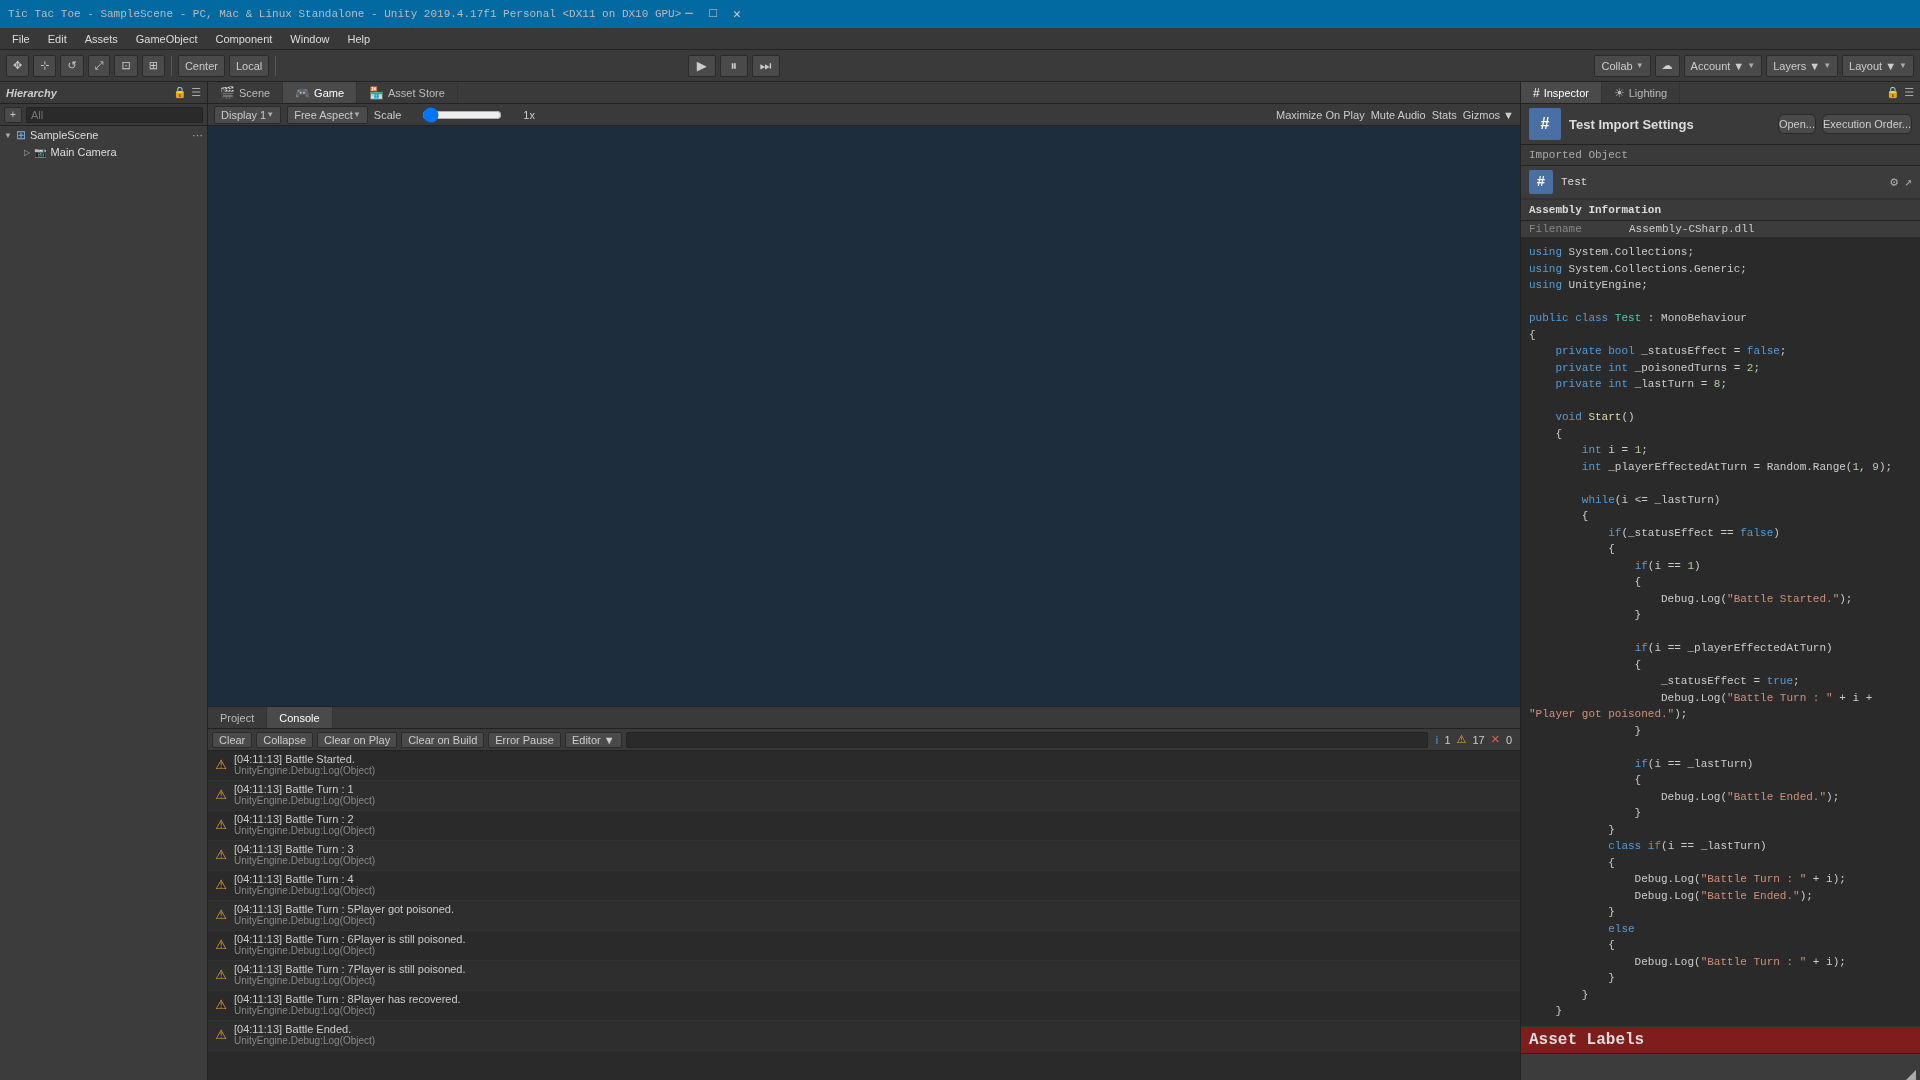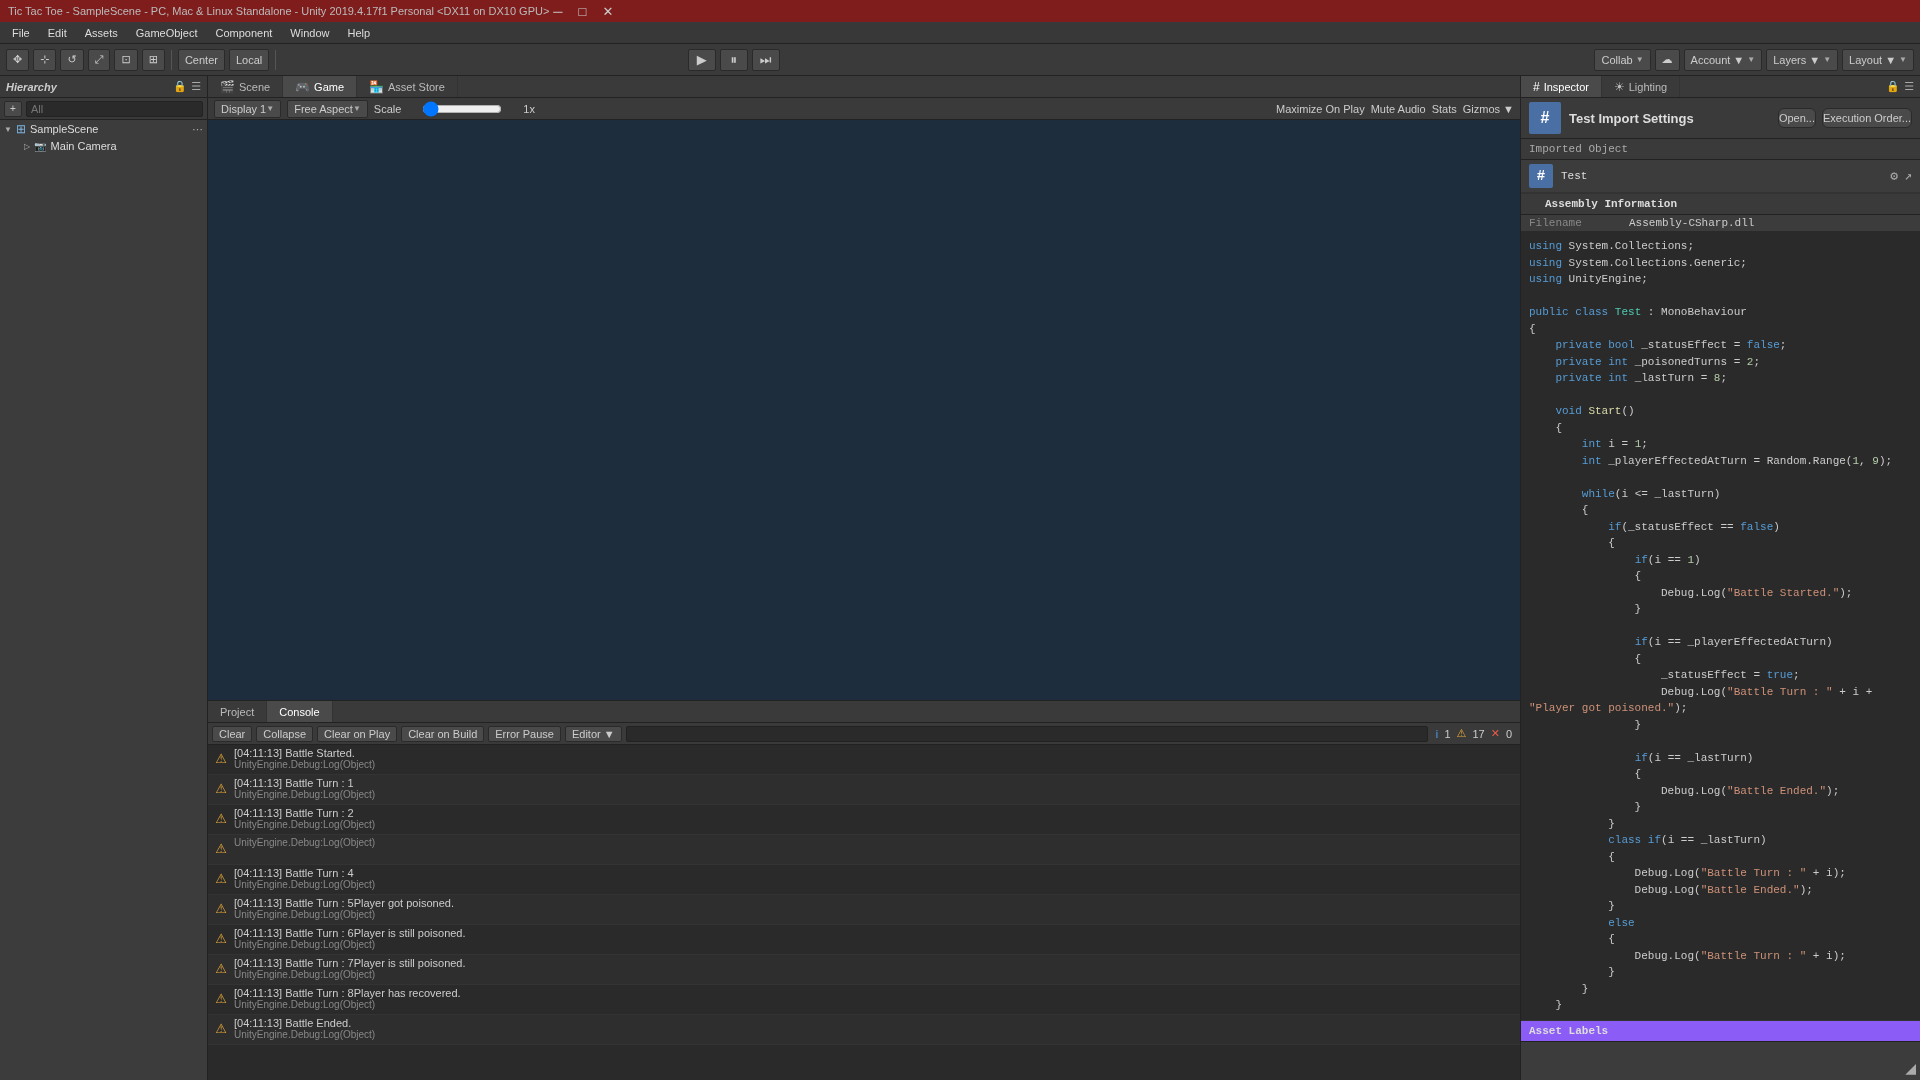--- a/index.html
+++ b/index.html
@@ -7,13 +7,14 @@
 
     
     #titlebar {
-      background: #7f1d1d;
-      height: 22px;
+      background: #0369a1;
+      height: 28px;
       display: flex;
       align-items: center;
       padding: 0 8px;
       color: #bbb;
       font-size: 11px;
+      font-family: Liberation Mono, monospace;
     }
     #titlebar-controls { display: flex; gap: 8px; }
     .titlebar-btn { cursor: pointer; color: #ccc; font-size: 13px; padding: 0 4px; }

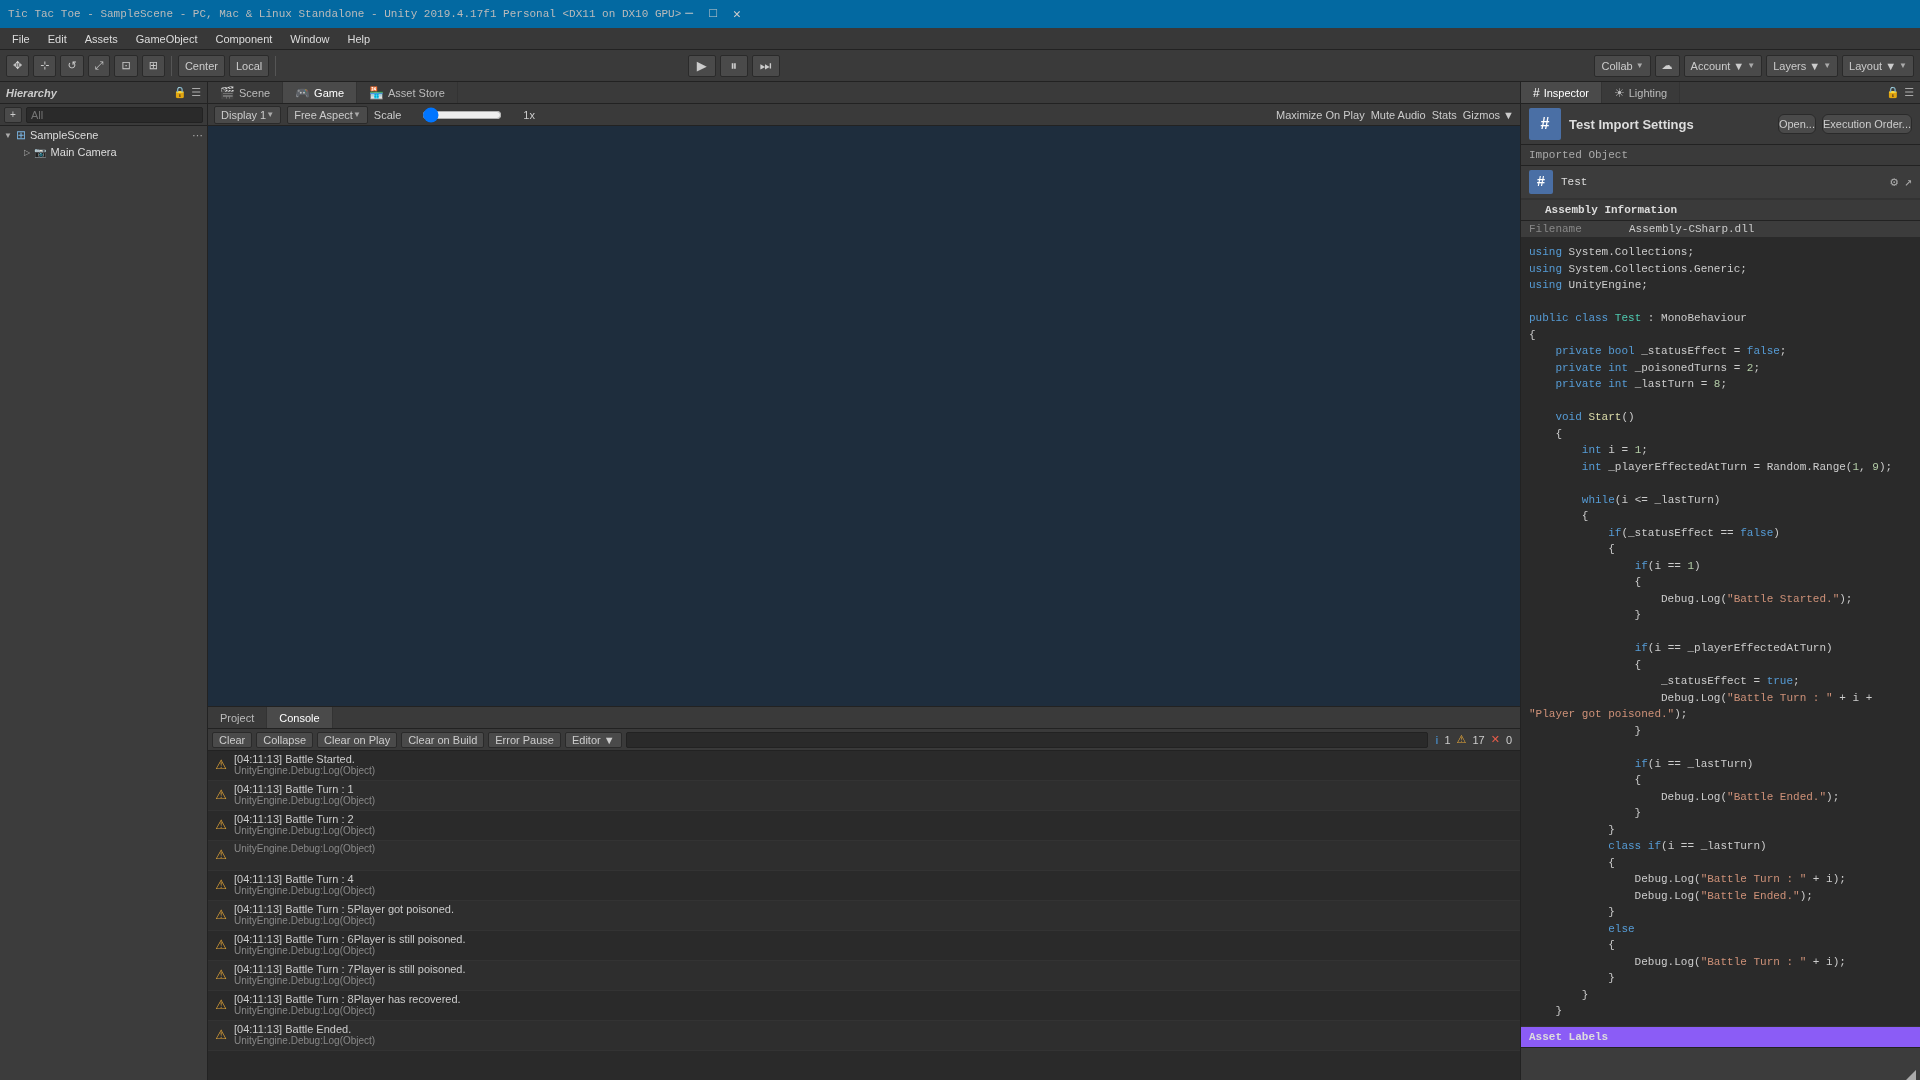--- a/index.html
+++ b/index.html
@@ -439,7 +439,7 @@
 
     .assembly-header {
       background: #3a3a3a;
-      padding: 4px 24px;
+      padding: 4px 8px;
       color: #ddd;
       font-size: 11px;
       font-weight: bold;

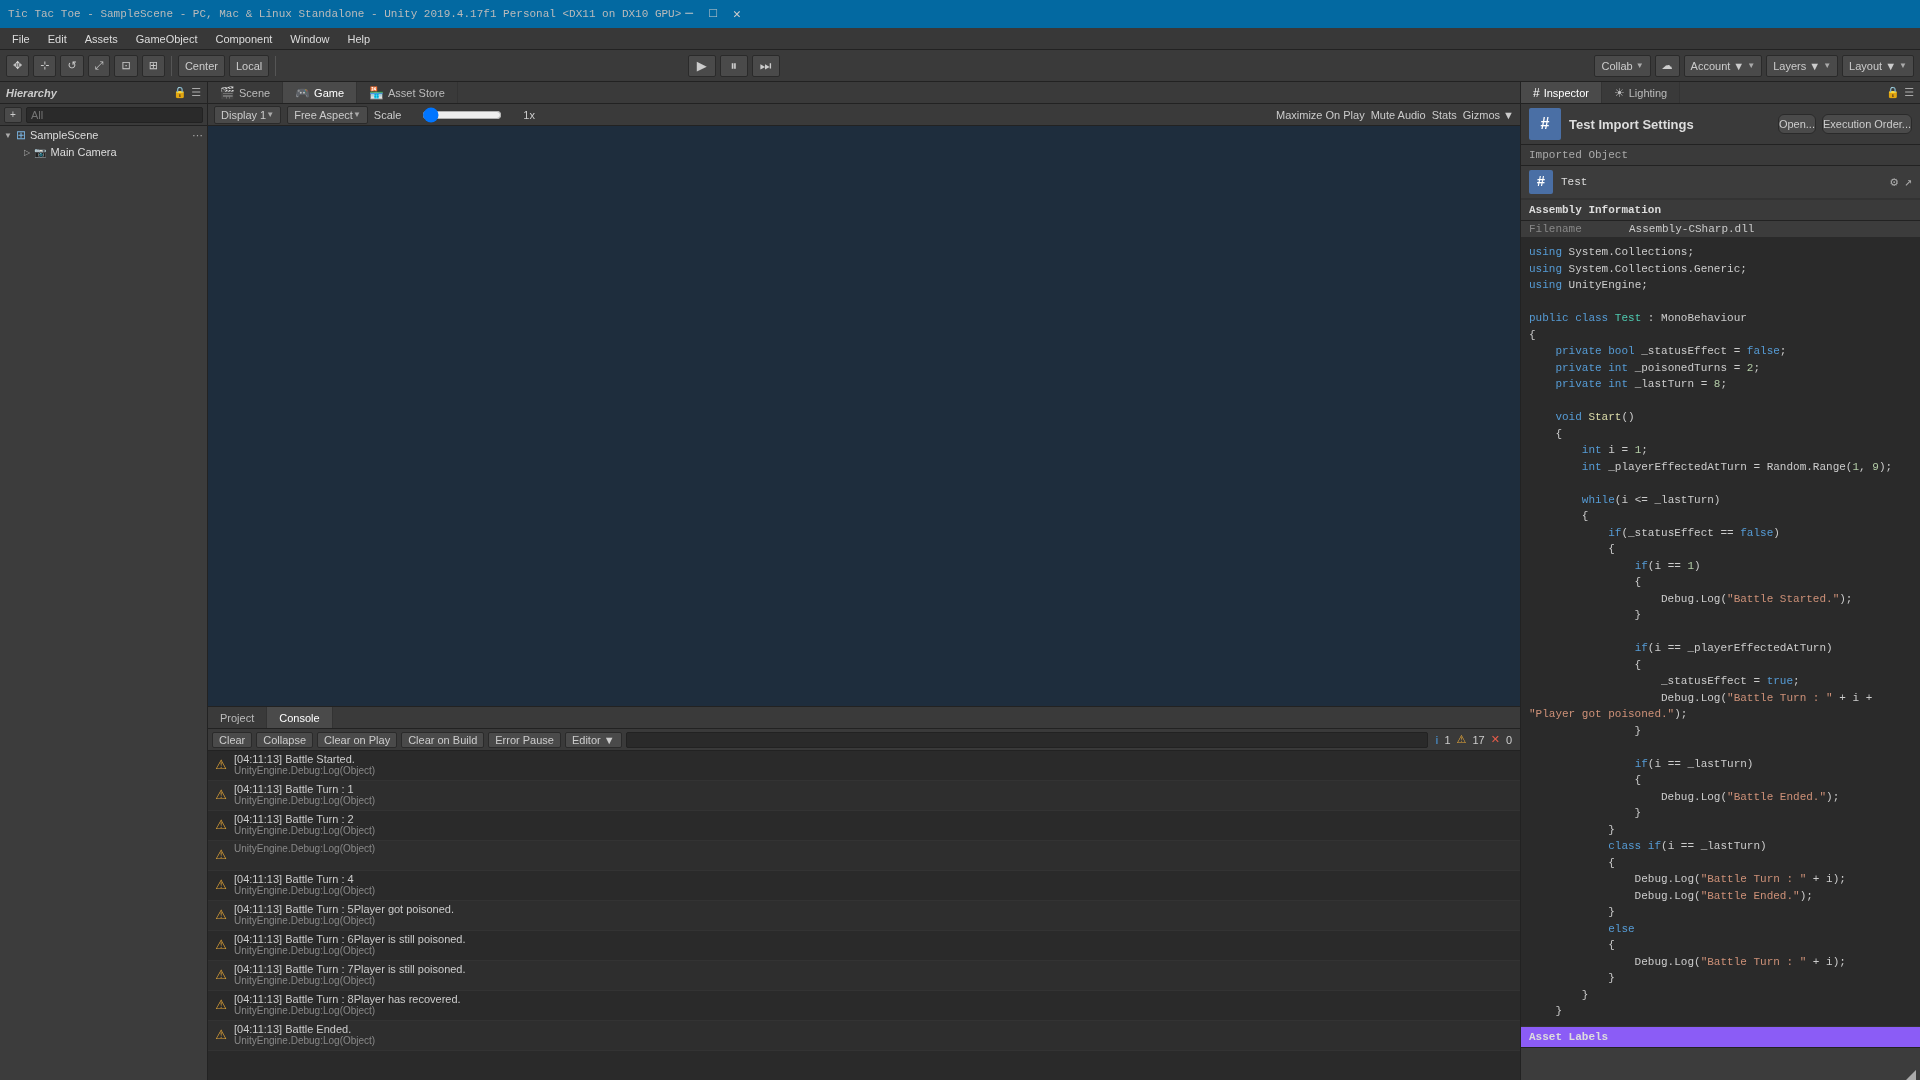--- a/index.html
+++ b/index.html
@@ -679,6 +679,7 @@
           <div class="console-row" style="background: rgb(46, 46, 46);">
     <span class="console-icon" style="color:#e8a838;">⚠</span>
     <div class="console-text">
+      <div class="console-main">[04:11:13] Battle Turn : 3</div>
       <div class="console-sub">UnityEngine.Debug:Log(Object)</div>
     </div>
   </div>

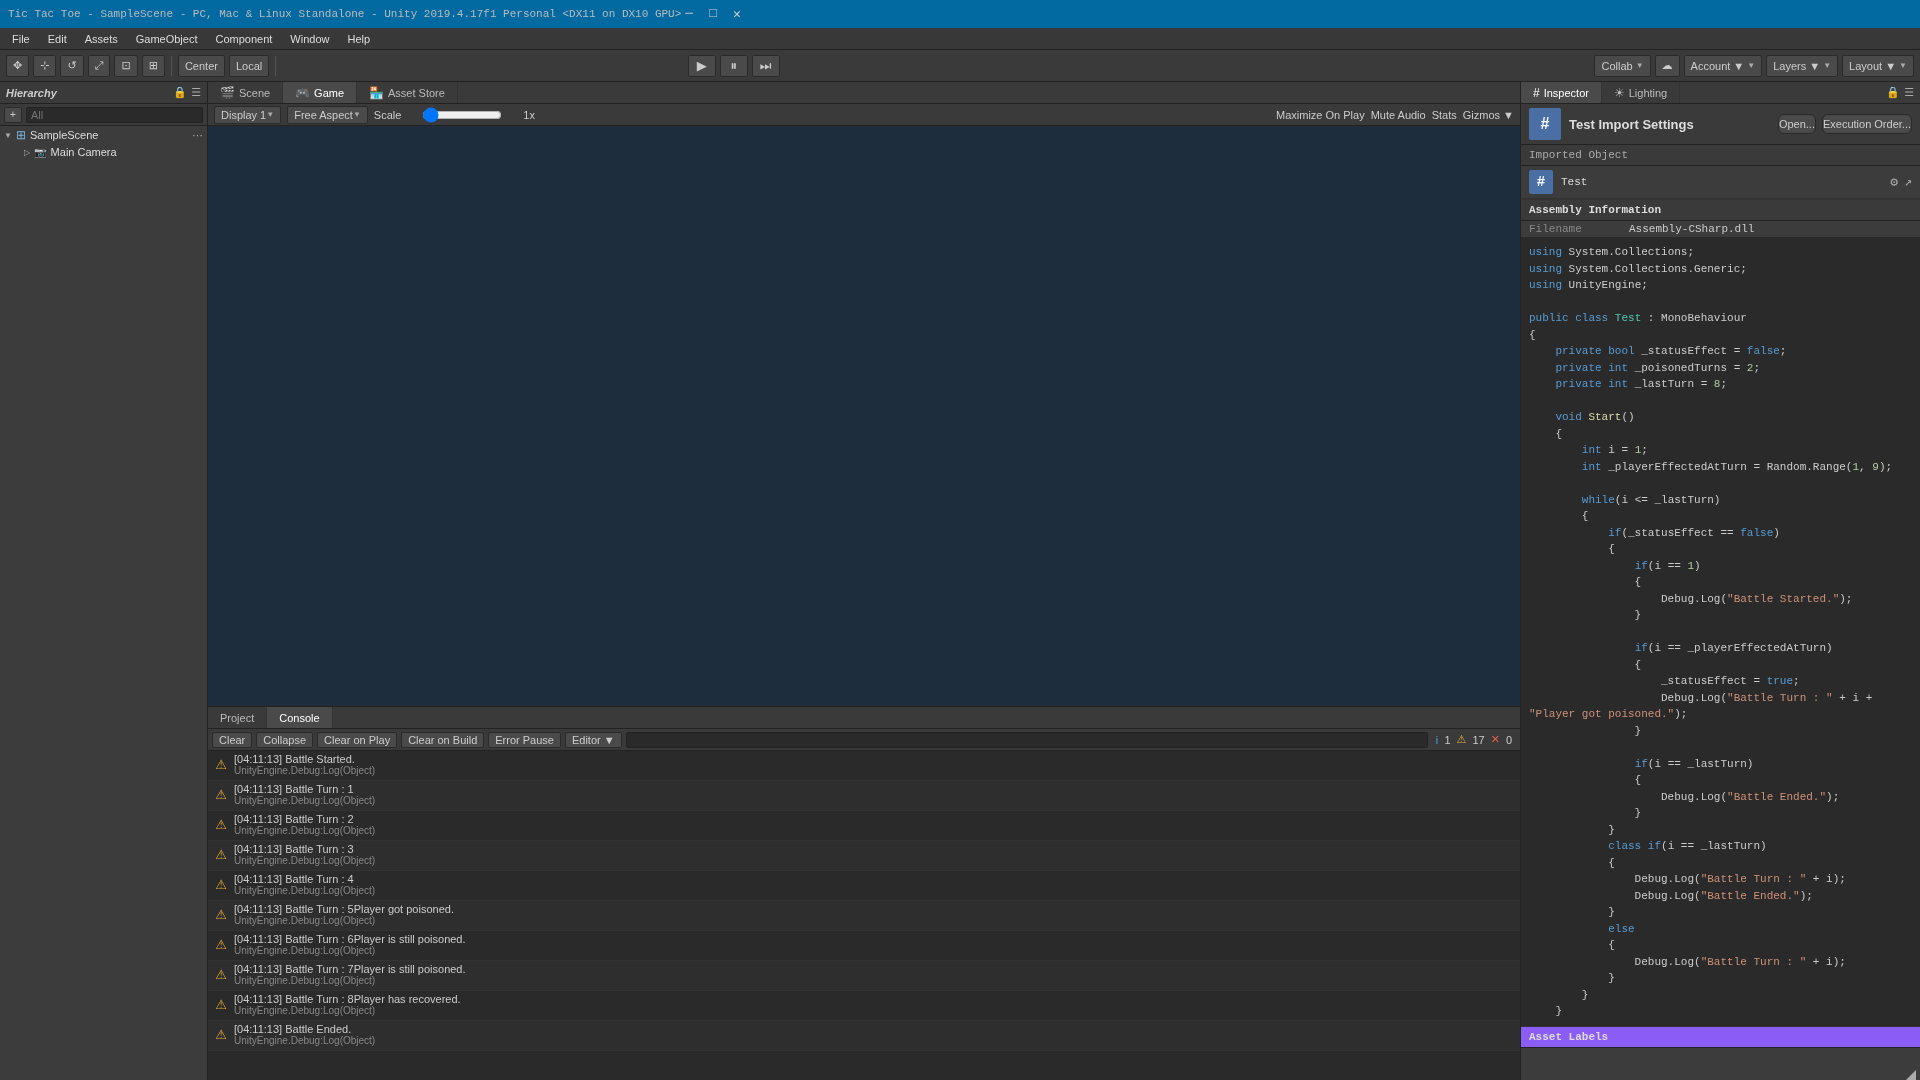--- a/index.html
+++ b/index.html
@@ -469,10 +469,10 @@
     .num { color: #b5cea8; }
 
     .asset-labels-header {
-      background: #8b5cf6;
+      background: #7f1d1d;
       padding: 4px 8px;
       color: #ddd;
-      font-size: 11px;
+      font-size: 16px;
       font-weight: bold;
       border-top: 1px solid #333;
       border-bottom: 1px solid #222;

